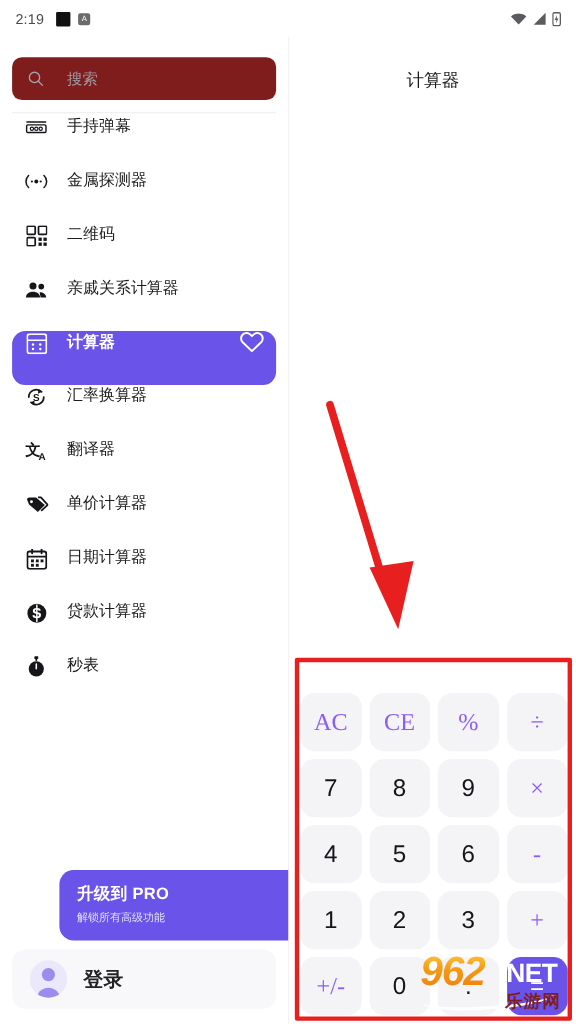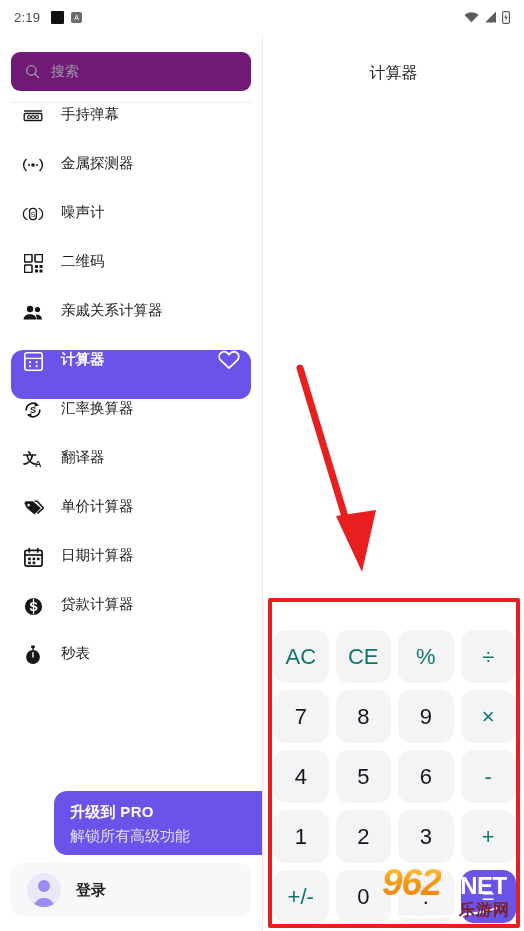--- a/index.html
+++ b/index.html
@@ -52,8 +52,8 @@
   }
   .search-wrap { padding: 18px 11px 0 11px; }
   .search-box {
-    height: 39px; background: #701a75; border-radius: 9px;
-    display: flex; align-items: center; padding: 0 14px; gap: 11px;
+    height: 39px; background: #7f1d1d; border-radius: 9px;
+    display: flex; align-items: center; padding: 0 14px; gap: 21px;
   }
   .search-box svg { flex: 0 0 auto; }
   .search-text { font-size: 14px; color: #9b9ba3; }

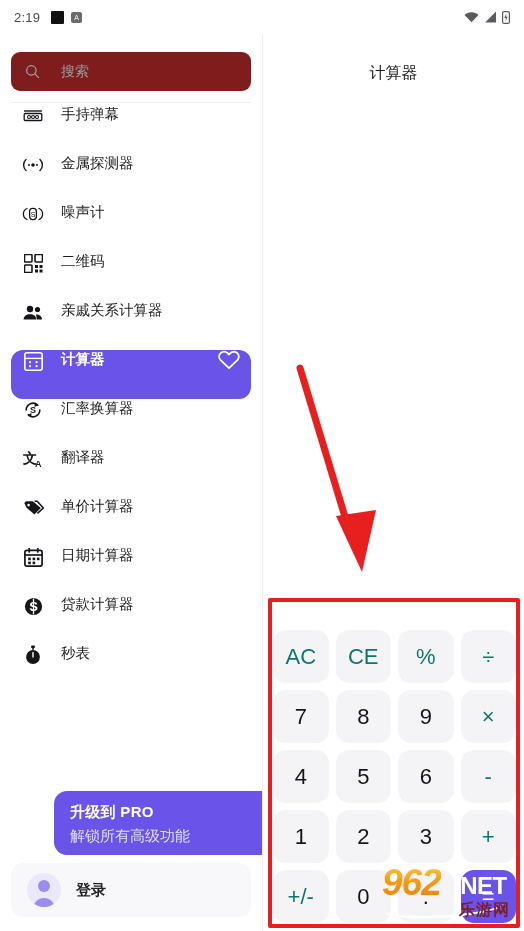--- a/index.html
+++ b/index.html
@@ -249,17 +249,6 @@
         <span class="label">金属探测器</span>
       </div>
 
-      <div class="nav-item">
-        <span class="ico">
-          <svg width="22" height="18" viewBox="0 0 22 18">
-            <path d="M5 3.5A6 6 0 0 0 5 14.5" fill="none" stroke="#16161a" stroke-width="1.3" stroke-linecap="round"></path>
-            <path d="M17 3.5a6 6 0 0 1 0 11" fill="none" stroke="#16161a" stroke-width="1.3" stroke-linecap="round"></path>
-            <rect x="7.6" y="3.4" width="6.8" height="11.2" rx="3" fill="none" stroke="#16161a" stroke-width="1.3"></rect>
-            <text x="11" y="12" font-size="7" text-anchor="middle" fill="#16161a" font-family="sans-serif">S</text>
-          </svg>
-        </span>
-        <span class="label">噪声计</span>
-      </div>
 
       <div class="nav-item">
         <span class="ico">

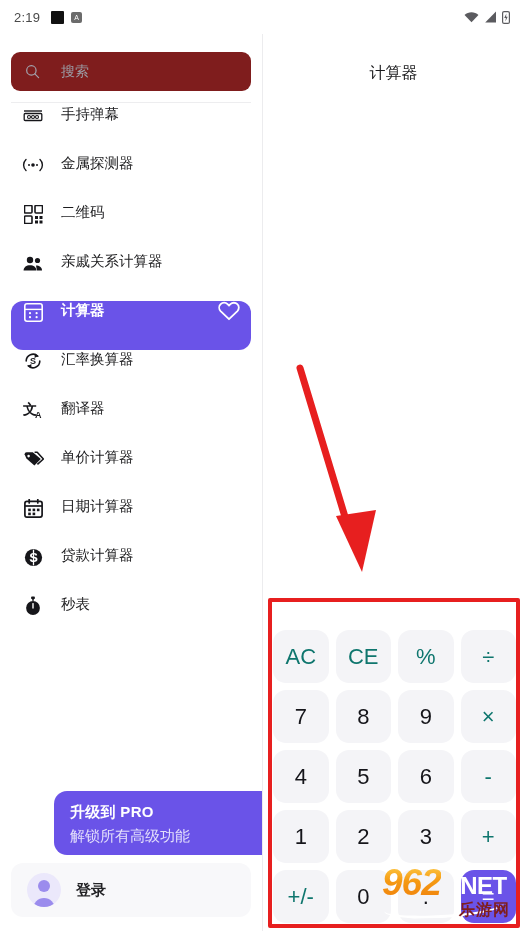--- a/index.html
+++ b/index.html
@@ -138,7 +138,7 @@
     display: flex; align-items: center; justify-content: center;
     font-size: 22px; color: #15151a;
   }
-  .key.op { color: #0f766e; }
+  .key.op { color: #8b5cf6; font-family: Liberation Serif, serif; }
   .key.eq { background: #6a53e8; color: #ffffff; }
 
   

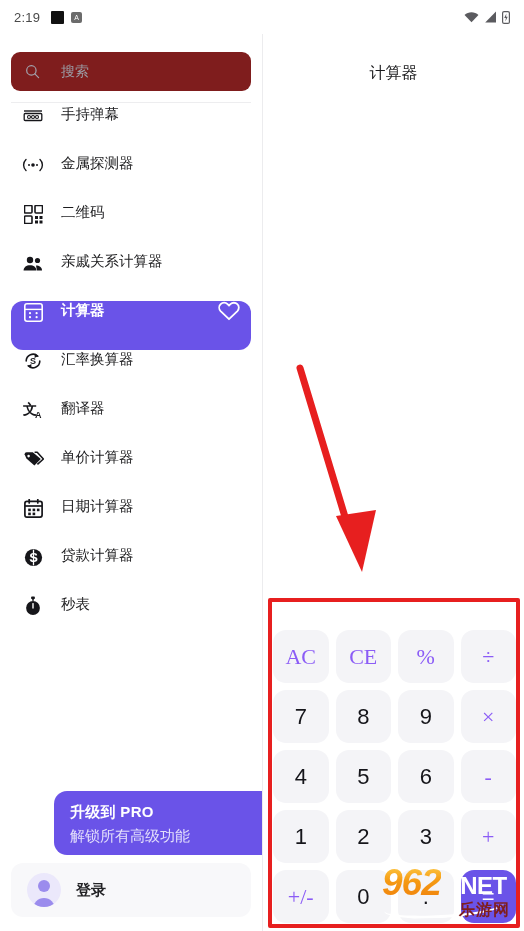--- a/index.html
+++ b/index.html
@@ -91,7 +91,7 @@
     padding: 12px 16px; color: #fff; margin-left: 43px;
   }
   .pro-title { font-size: 15px; font-weight: bold; letter-spacing: .3px; }
-  .pro-sub { font-size: 15px; margin-top: 5px; color: #e3dffb; }
+  .pro-sub { font-size: 10px; margin-top: 5px; color: #e3dffb; }
 
   .login-card {
     position: absolute; left: 11px; bottom: 14px;

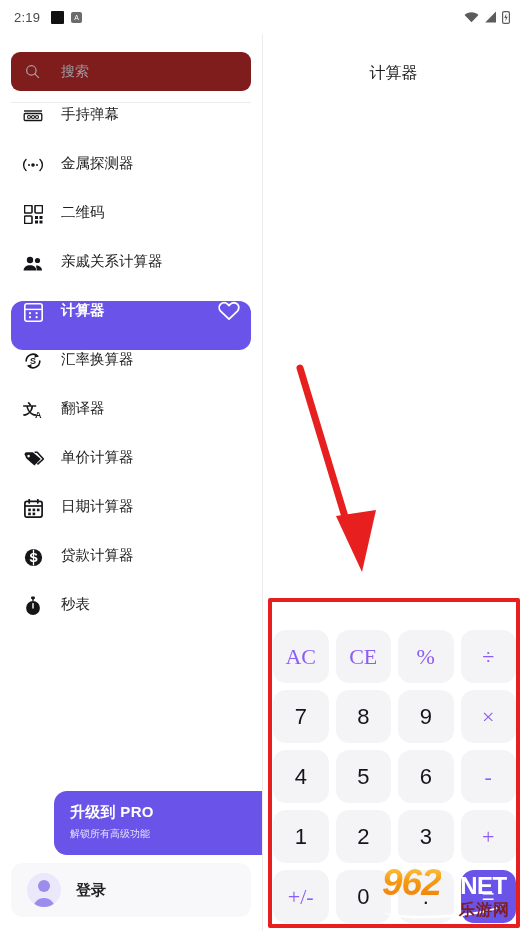--- a/index.html
+++ b/index.html
@@ -113,7 +113,7 @@
     transform: translateX(-50%);
     width: 22px; height: 16px; border-radius: 11px 11px 0 0; background: #9b8ced;
   }
-  .login-label { font-size: 15px; font-weight: bold; color: #232326; }
+  .login-label { font-size: 18px; font-weight: bold; color: #232326; }
 
   
   .content {

